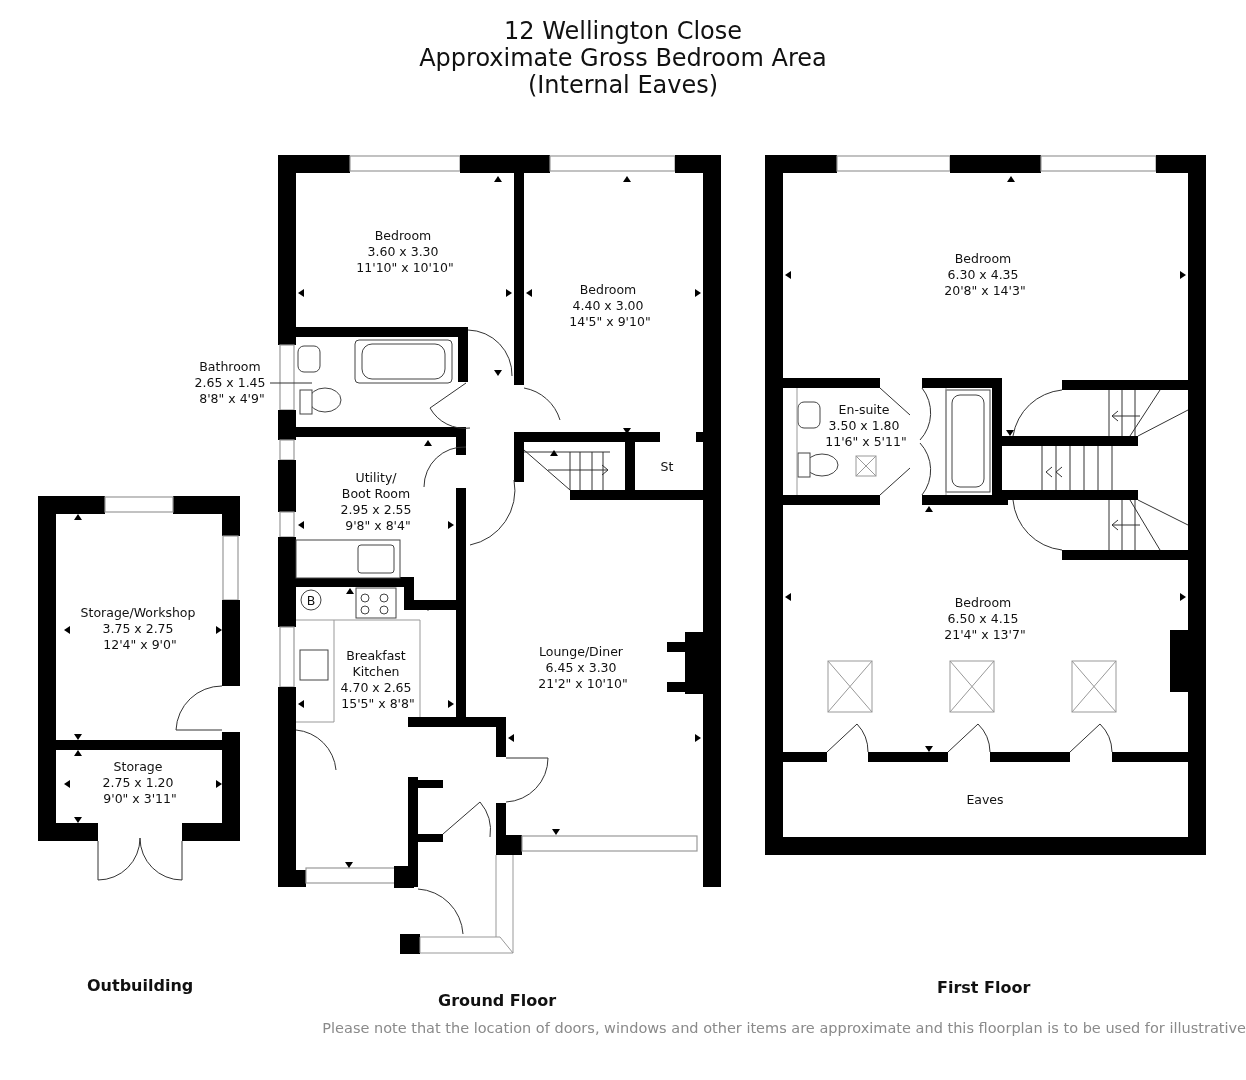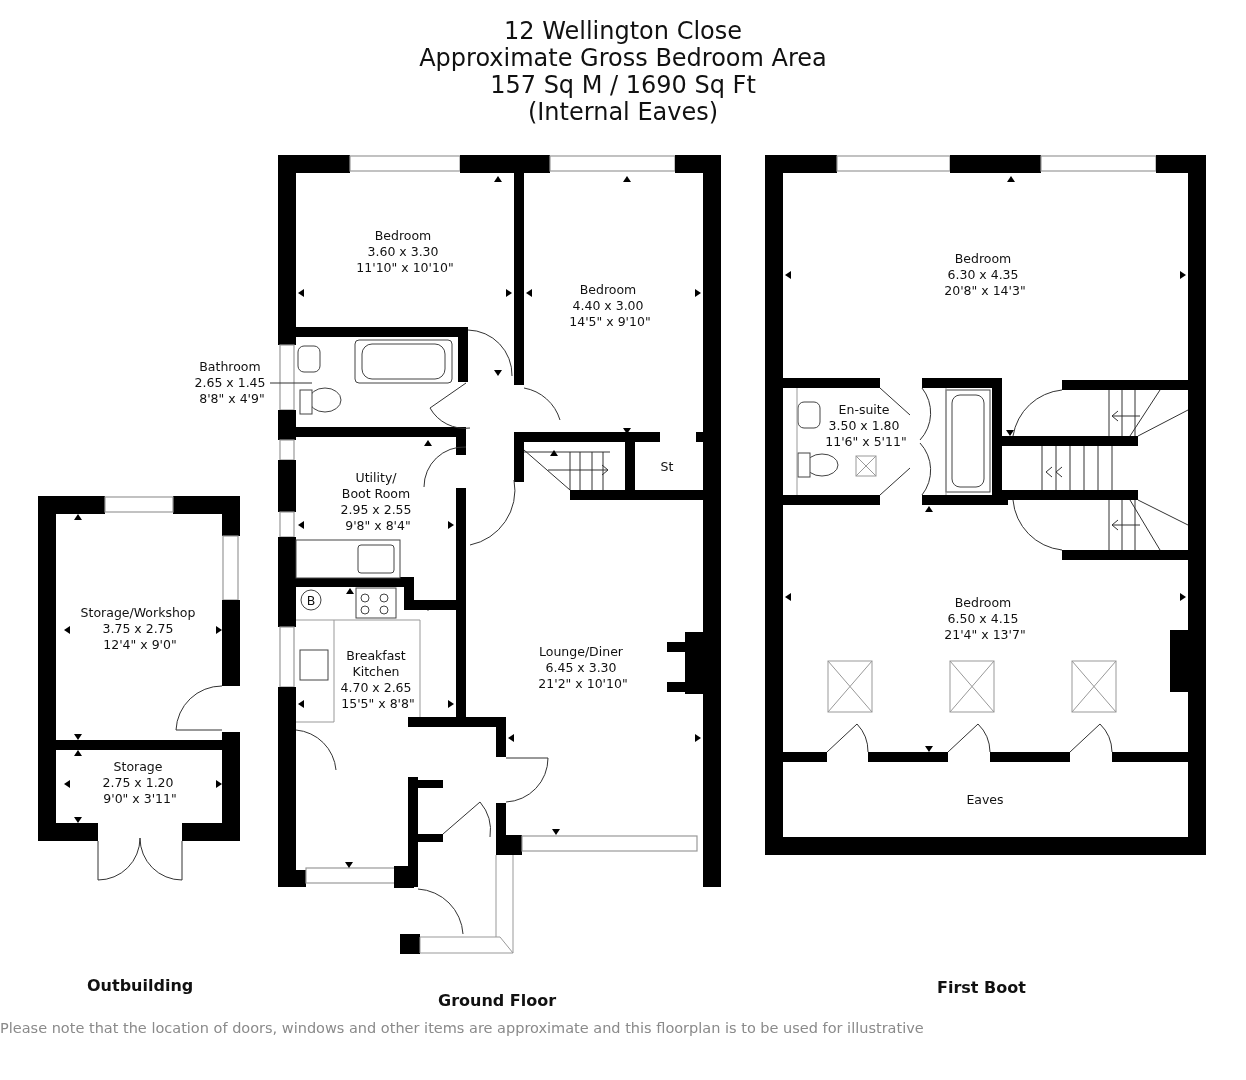--- a/index.html
+++ b/index.html
@@ -23,7 +23,6 @@
 <div class="title-block">
   <div>12 Wellington Close</div>
   <div>Approximate Gross Bedroom Area</div>
-  <div>157 Sq M / 1690 Sq Ft</div>
   <div>(Internal Eaves)</div>
 </div>
 

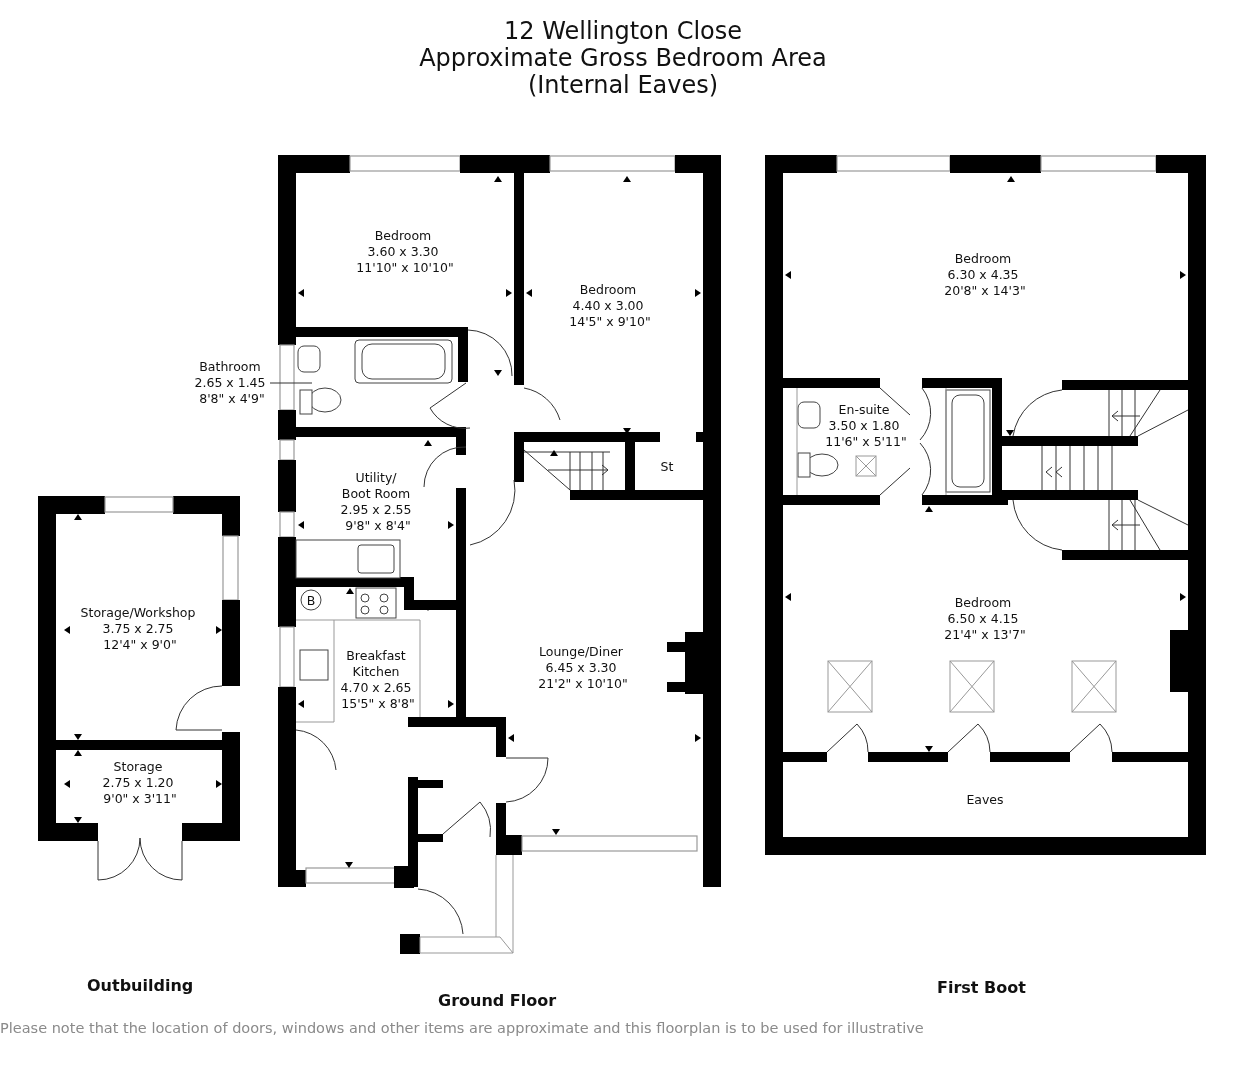--- a/index.html
+++ b/index.html
@@ -338,7 +338,7 @@
 
 <div class="floor-label" style="left:87px; top:976px;">Outbuilding</div>
 <div class="floor-label" style="left:438px; top:991px;">Ground Floor</div>
-<div class="floor-label" style="left:937px; top:978px;">First Boot</div>
+<div class="floor-label" style="left:937px; top:978px;">First Floor</div>
 
 <div class="disclaimer">
   <div>Please note that the location of doors, windows and other items are approximate and this floorplan is to be used for illustrative</div>

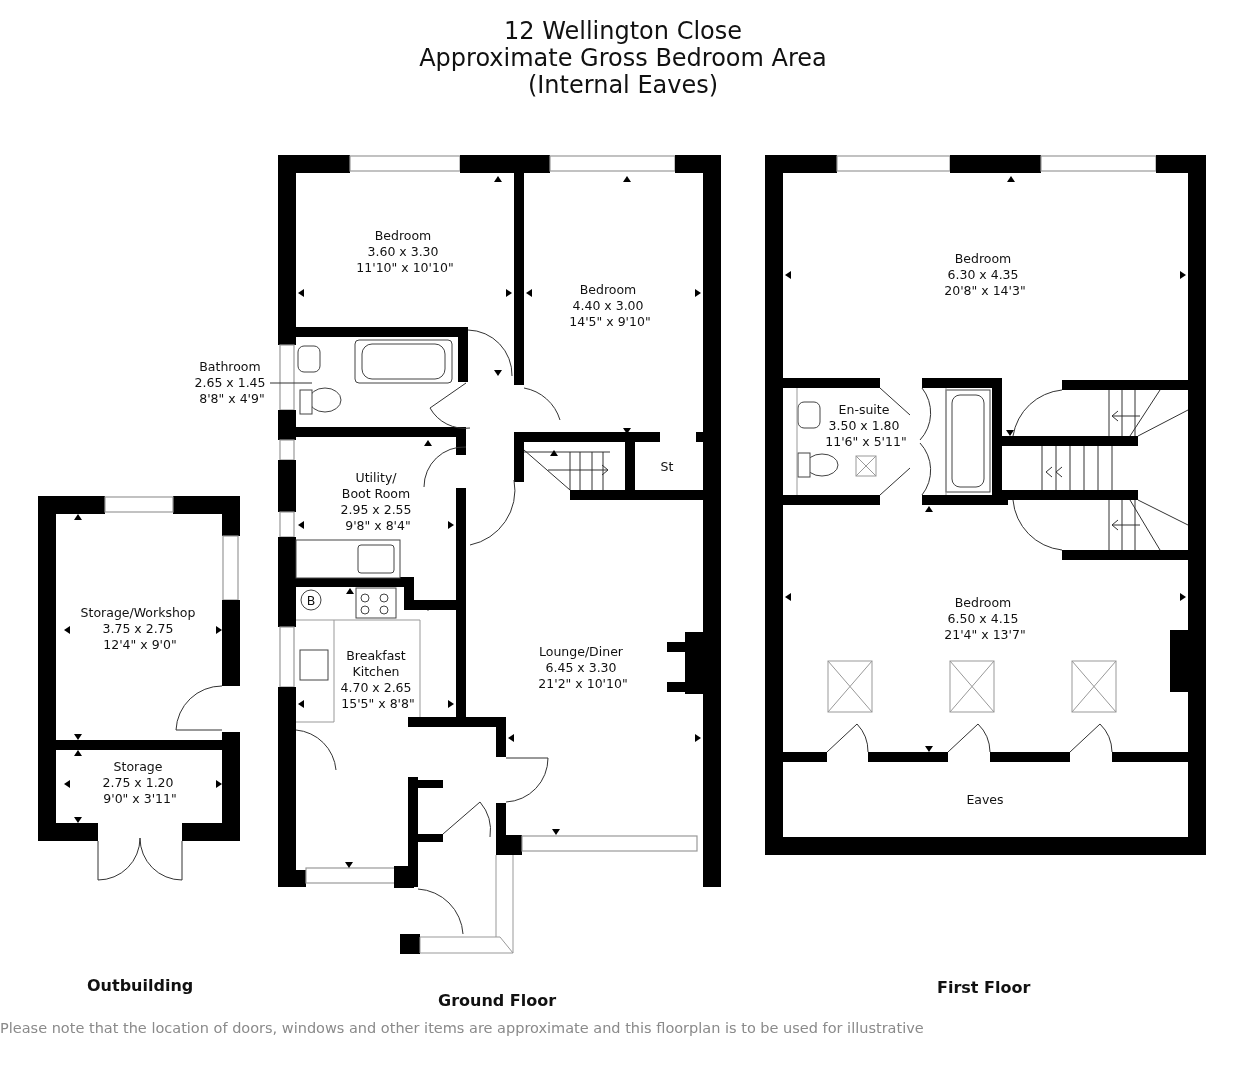--- a/index.html
+++ b/index.html
@@ -15,7 +15,7 @@
   .arrow { fill: #000; }
   .room-label { font-family: "DejaVu Sans", sans-serif; font-size: 12.5px; fill: #111; text-anchor: middle; }
   .floor-label { position: absolute; font-family: "DejaVu Sans", sans-serif; font-weight: bold; font-size: 16px; color: #111; }
-  .disclaimer { position: absolute; top: 1017px; left: 0; width: 1246px; text-align: left; font-size: 14.5px; line-height: 22px; color: #8a8a8a; }
+  .disclaimer { position: absolute; top: 1017px; left: 0; width: 1246px; text-align: right; font-size: 14.5px; line-height: 22px; color: #8a8a8a; }
 </style>
 </head>
 <body>

